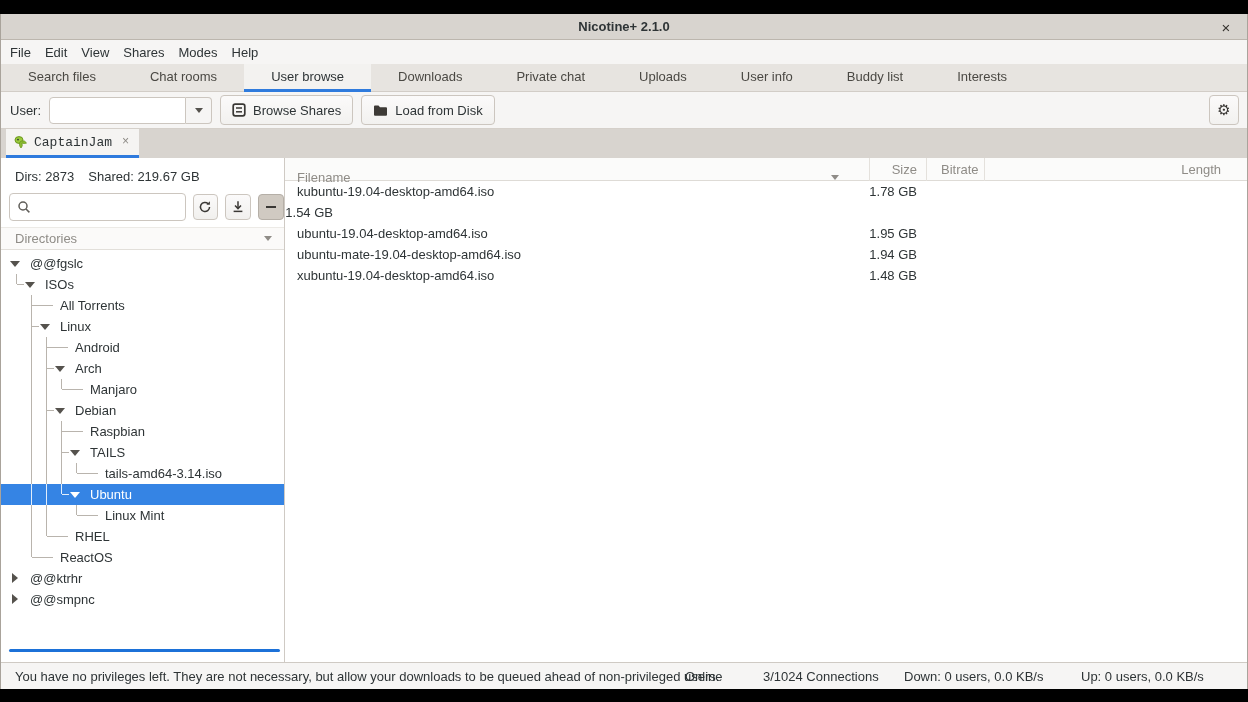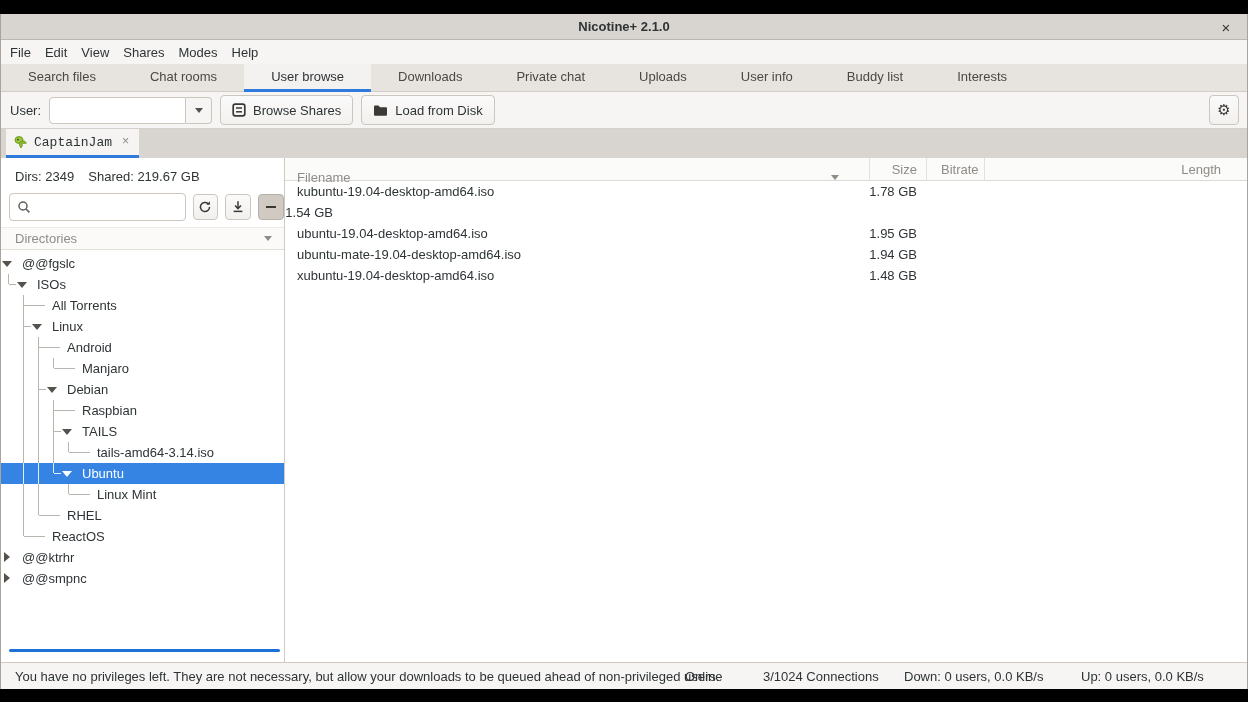--- a/index.html
+++ b/index.html
@@ -199,7 +199,7 @@
 
     <div class="left">
       <div class="stats">
-        <span>Dirs: 2349</span>
+        <span>Dirs: 2873</span>
         <span>Shared: 219.67 GB</span>
       </div>
       <div class="searchrow">

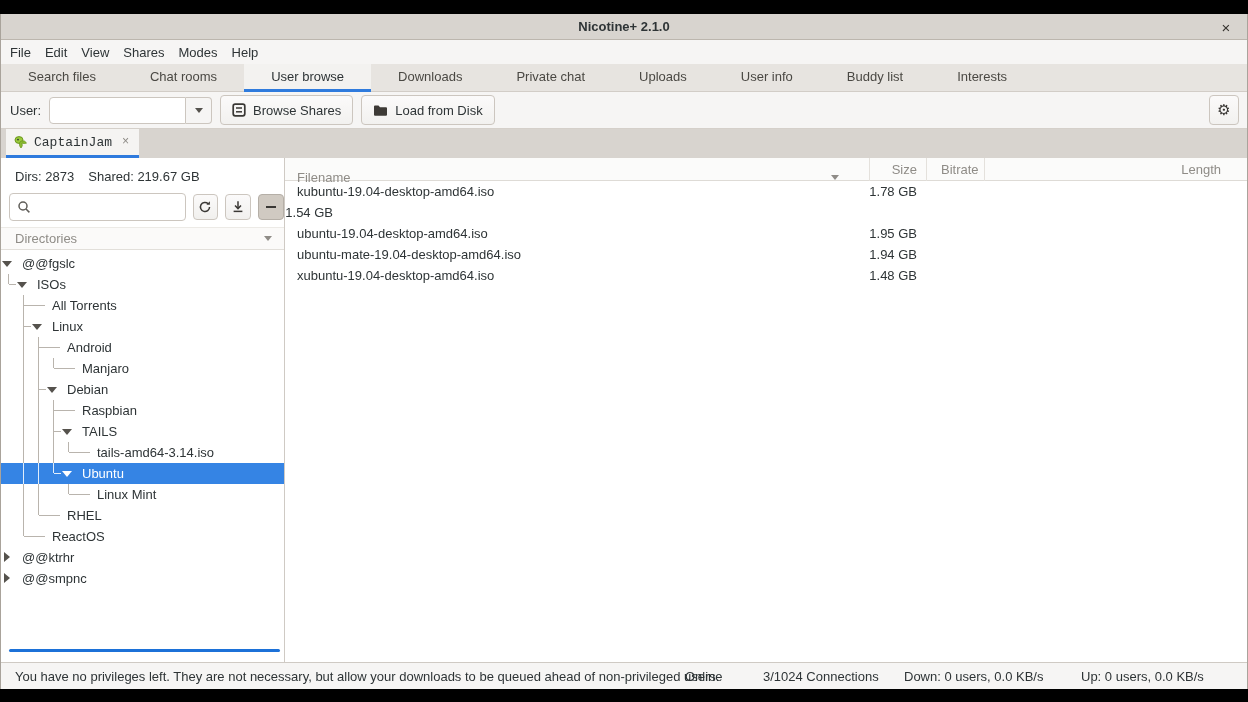--- a/index.html
+++ b/index.html
@@ -73,7 +73,7 @@
   .dirheader .tri-down { border-top-color:#8f8c87; border-left-width:4px; border-right-width:4px; }
 
   .tree { flex:1; overflow:hidden; padding-top:3px; }
-  .trow { height:21px; display:flex; align-items:center; font-size:13px; color:#2e3436;text-align:center; }
+  .trow { height:21px; display:flex; align-items:center; padding-left:8px; font-size:13px; color:#2e3436;text-align:center; }
   .trow.sel { background:#3584e4; color:#fff; }
   .g { width:15px; height:21px; position:relative; flex:none; }
   .g.line::before { content:""; position:absolute; left:7px; top:0; height:21px;

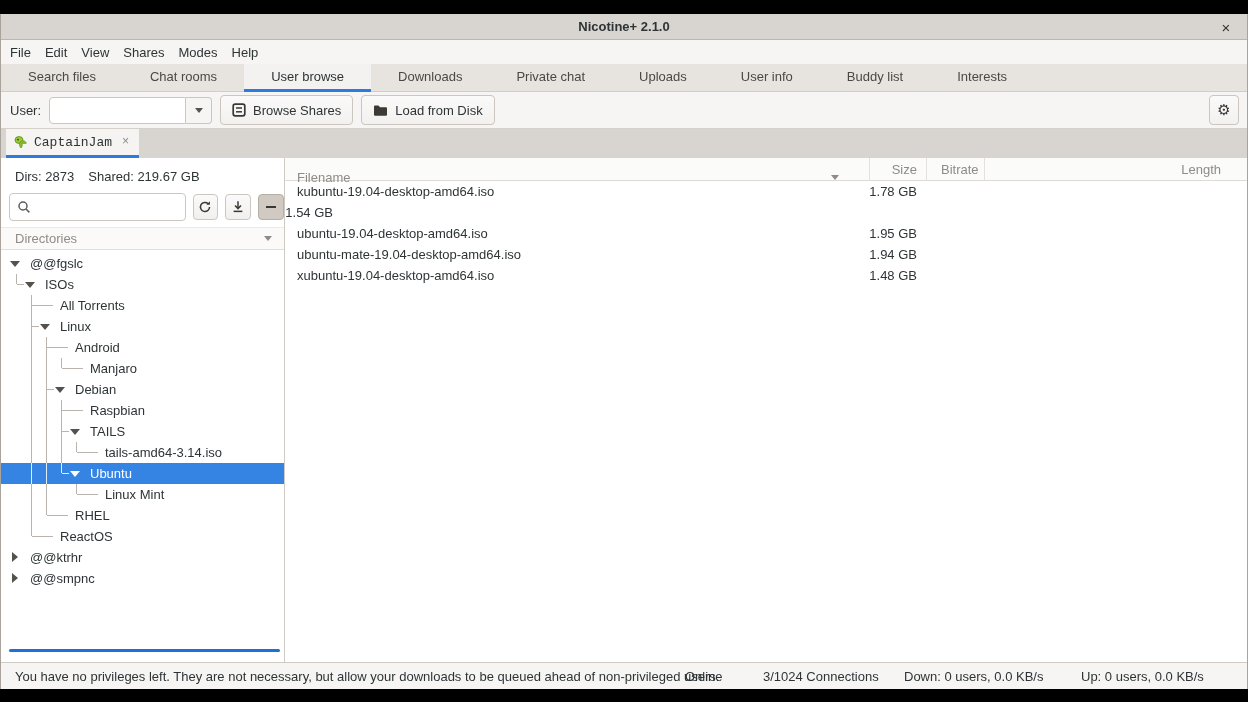--- a/index.html
+++ b/index.html
@@ -269,6 +269,13 @@
           <div class="trow">
             <span class="g blank"></span>
             <span class="g line"></span>
+            <span class="g branch"></span>
+            <span class="arr open"></span>
+            <span class="tlabel">Arch</span>
+          </div>
+          <div class="trow">
+            <span class="g blank"></span>
+            <span class="g line"></span>
             <span class="g line"></span>
             <span class="g corner ext"></span>
             <span class="arr none"></span>

